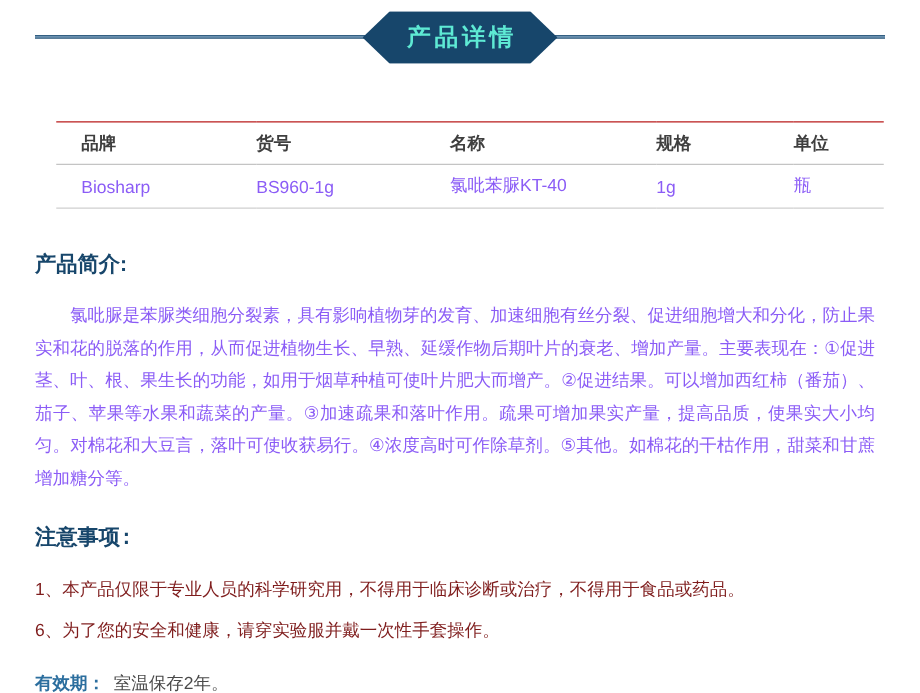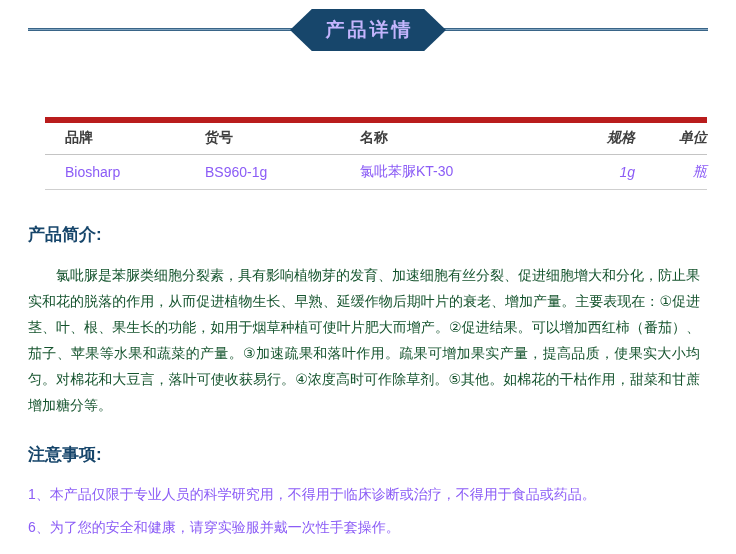--- a/index.html
+++ b/index.html
@@ -27,7 +27,7 @@
     display: flex; align-items: center; justify-content: center;
   }
   .banner-title {
-    color: #c4b5fd; font-weight: bold; font-size: 19px;
+    color: #5eead4; font-weight: bold; font-size: 19px;
     letter-spacing: 3px; text-indent: 3px;
   }
 

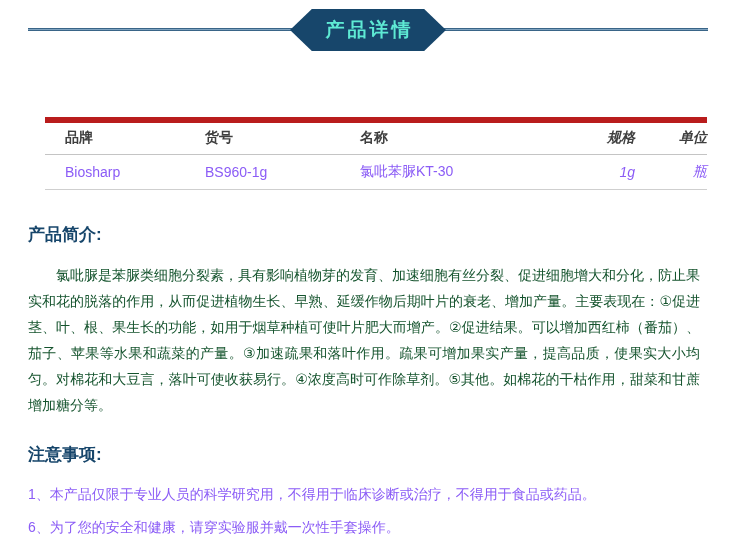--- a/index.html
+++ b/index.html
@@ -33,11 +33,11 @@
 
   
   .product-table {
-    margin: 57px 29px 0 45px;
+    margin: 37px 29px 0 45px;
     width: 662px;
     border-collapse: collapse;
     font-size: 14px;
-    border-top: 6px solid #b91c1c;
+    border-top: 1px solid #b91c1c;
     border-bottom: 1px solid #cfcfcf;
   }
   .product-table tr.head-row { border-bottom: 1px solid #c4c4c4; }

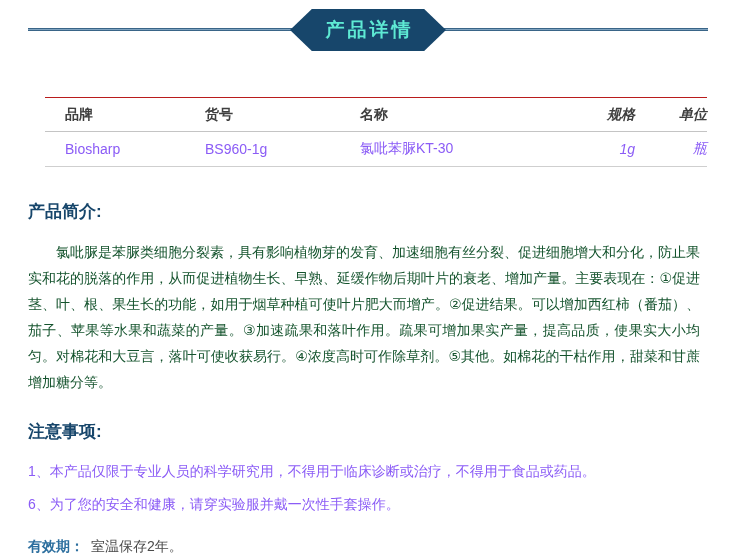--- a/index.html
+++ b/index.html
@@ -49,7 +49,7 @@
     color: #8b5cf6; height: 35px; padding: 0; text-align: left;
   }
   .product-table th.c1, .product-table td.c1 { padding-left: 20px; }
-  .product-table th.center, .product-table td.center { text-align: right; font-style: italic; }
+  .product-table th.center, .product-table td.center { text-align: left; }
 
   
   .section-heading {

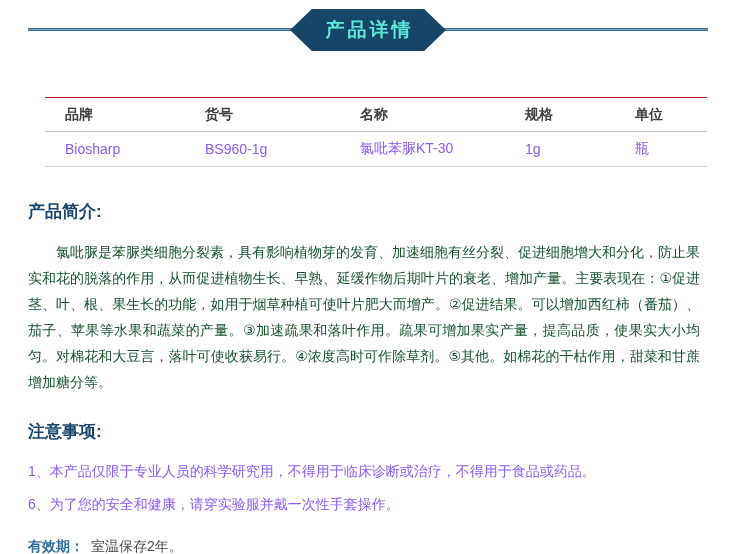--- a/index.html
+++ b/index.html
@@ -105,7 +105,7 @@
   <tr>
     <td class="c1">Biosharp</td>
     <td>BS960-1g</td>
-    <td>氯吡苯脲KT-30</td>
+    <td>氯吡苯脲KT-40</td>
     <td class="center">1g</td>
     <td class="center">瓶</td>
   </tr>

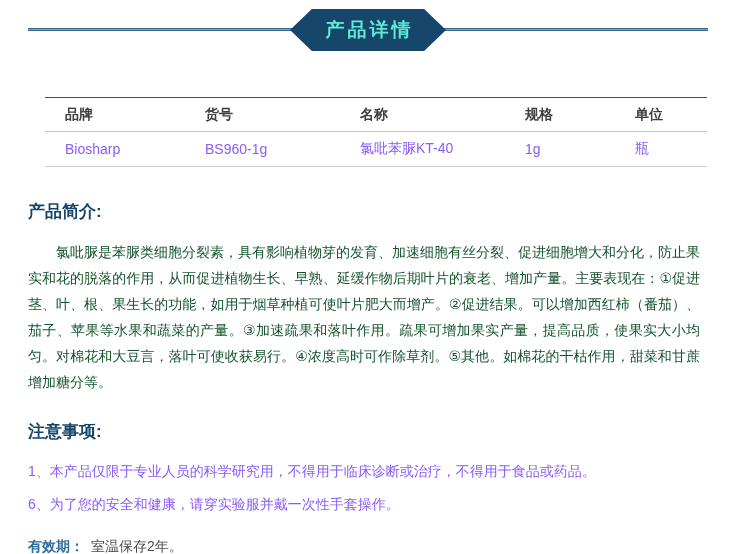--- a/index.html
+++ b/index.html
@@ -61,7 +61,7 @@
     margin: 16px 36px 0 28px;
     font-size: 14px; line-height: 26px;
     text-align: justify; text-indent: 2em;
-    color: #14532d;
+    color: #8b5cf6;
   }
   .note-item {
     margin: 13px 30px 0 28px;

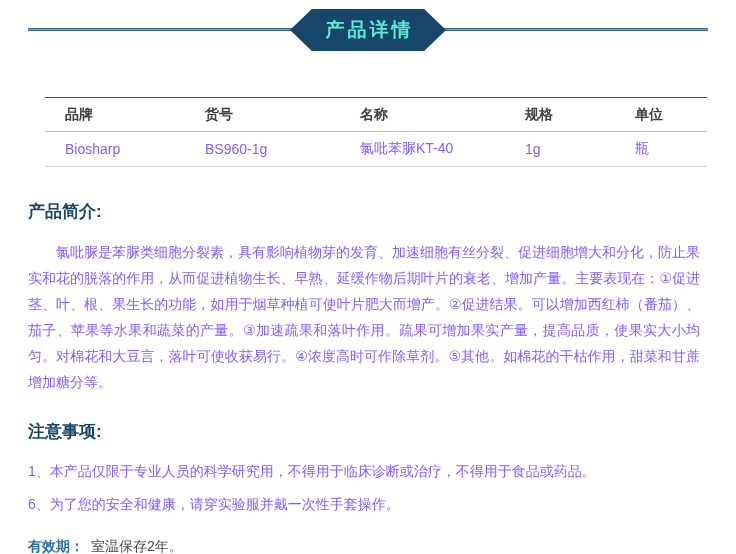--- a/index.html
+++ b/index.html
@@ -56,7 +56,7 @@
     color: #17466b; font-size: 17px; font-weight: bold;
     margin: 34px 0 0 28px; line-height: 22px;
   }
-  .section-heading.notes-h { margin-top: 26px; }
+  .section-heading.notes-h { margin-top: 26px; font-family: Liberation Mono, monospace; }
   .intro-body {
     margin: 16px 36px 0 28px;
     font-size: 14px; line-height: 26px;

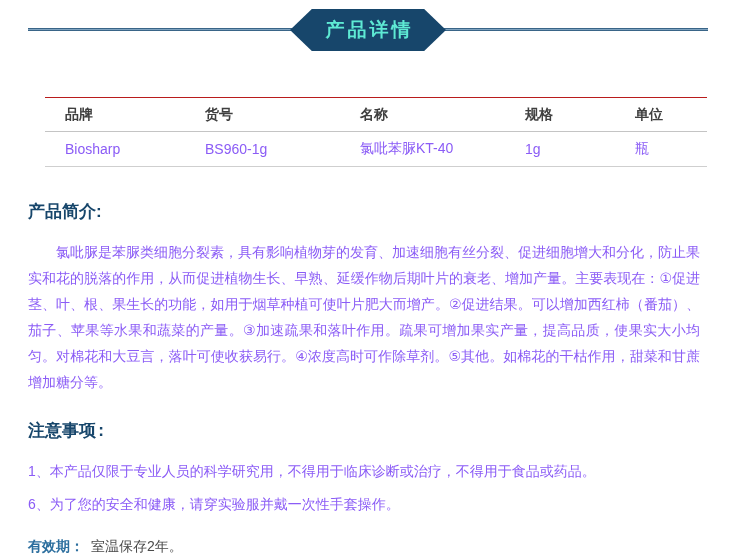--- a/index.html
+++ b/index.html
@@ -65,7 +65,7 @@
   }
   .note-item {
     margin: 13px 30px 0 28px;
-    font-size: 14px; line-height: 20px; color: #8b5cf6;
+    font-size: 14px; line-height: 20px; color: #7f1d1d;
   }
   .note-item.first { margin-top: 18px; }
 

